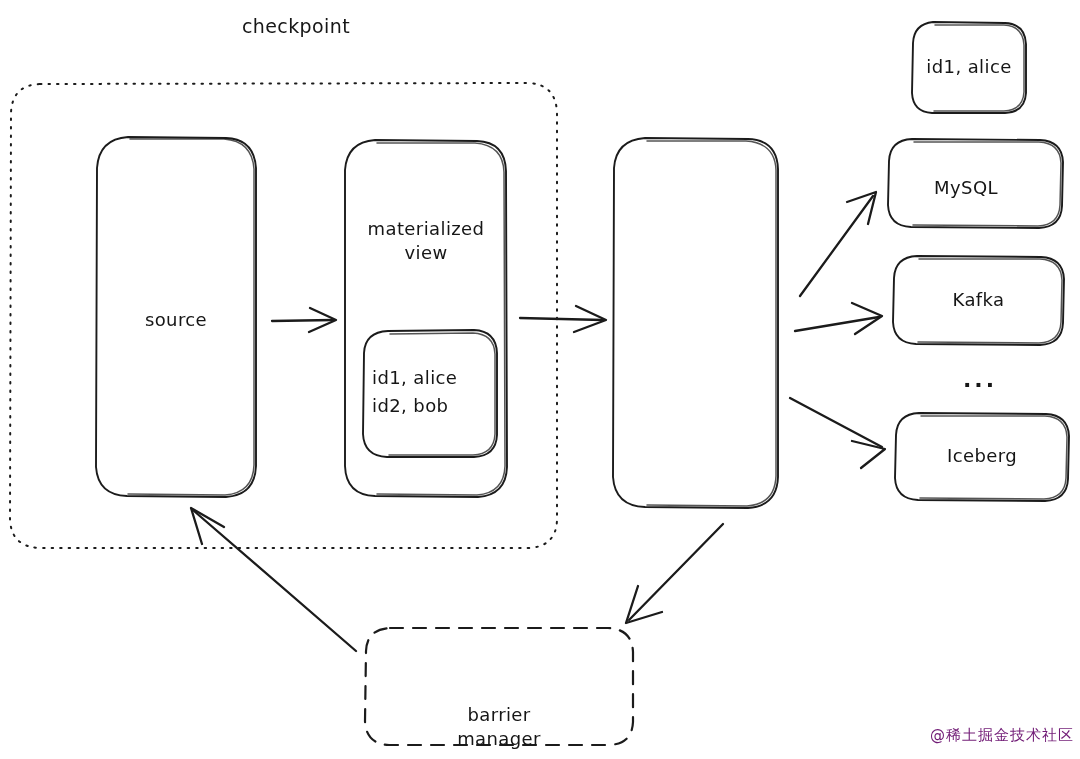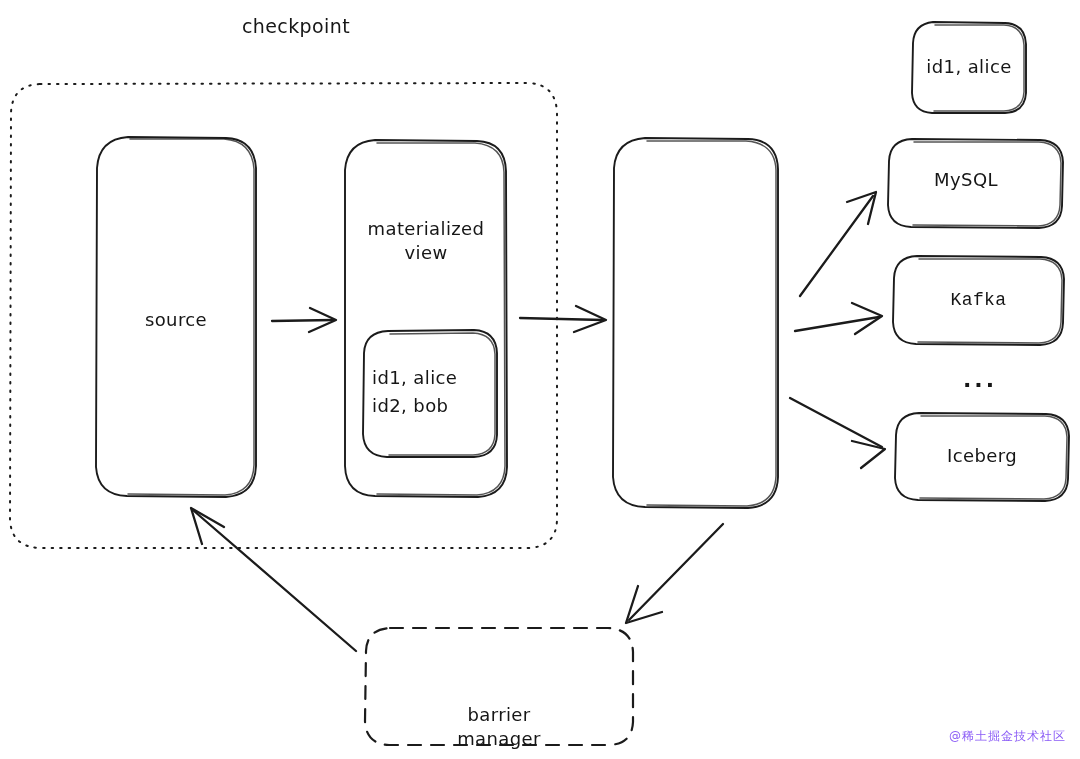--- a/index.html
+++ b/index.html
@@ -193,7 +193,7 @@
 
   <div class="label lbl-box" style="left:912px; top:55px; width:114px;">id1, alice</div>
 
-  <div class="label lbl-box" style="left:888px; top:168px; width:156px;">MySQL</div>
+  <div class="label lbl-box" style="left:888px; top:176px; width:156px;">MySQL</div>
 
   <div class="label lbl-box" style="left:893px; top:288px; width:171px;font-family:Liberation Mono, monospace;">Kafka</div>
 

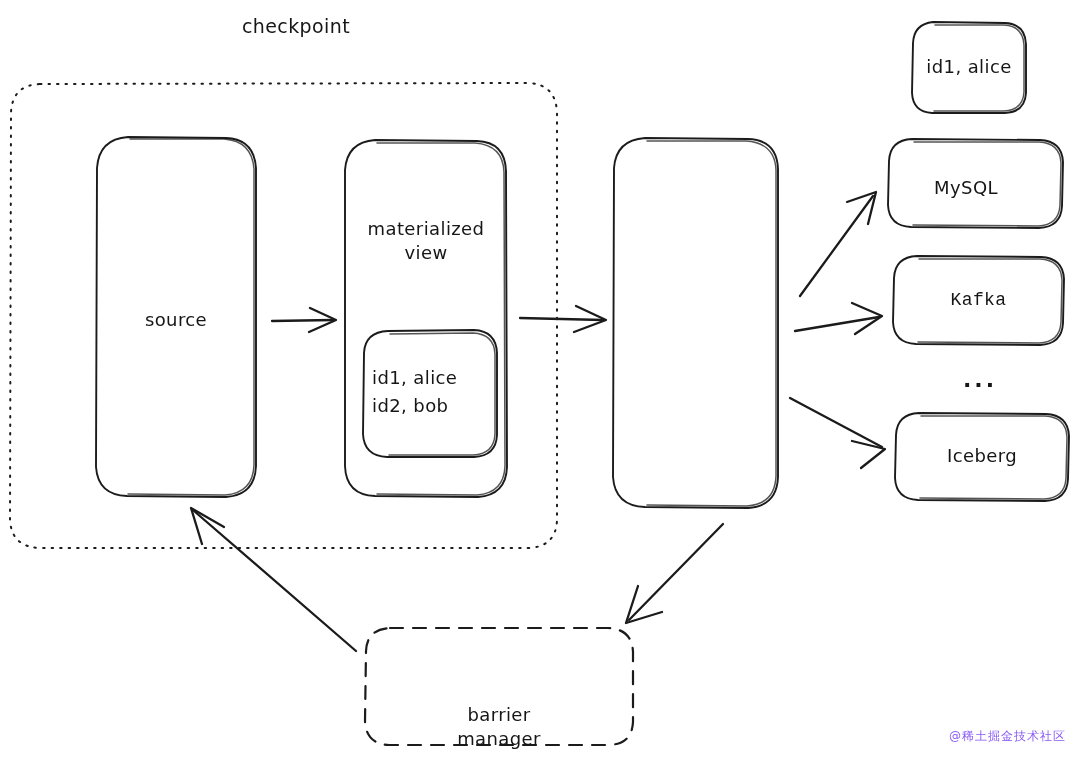--- a/index.html
+++ b/index.html
@@ -195,7 +195,7 @@
 
   <div class="label lbl-box" style="left:888px; top:176px; width:156px;">MySQL</div>
 
-  <div class="label lbl-box" style="left:893px; top:288px; width:171px;font-family:Liberation Mono, monospace;">Kafka</div>
+  <div class="label lbl-box" style="left:893px; top:288px; width:171px;">Kafka</div>
 
   <div class="label ellipsis" style="left:930px; top:365px; width:100px;">...</div>
 

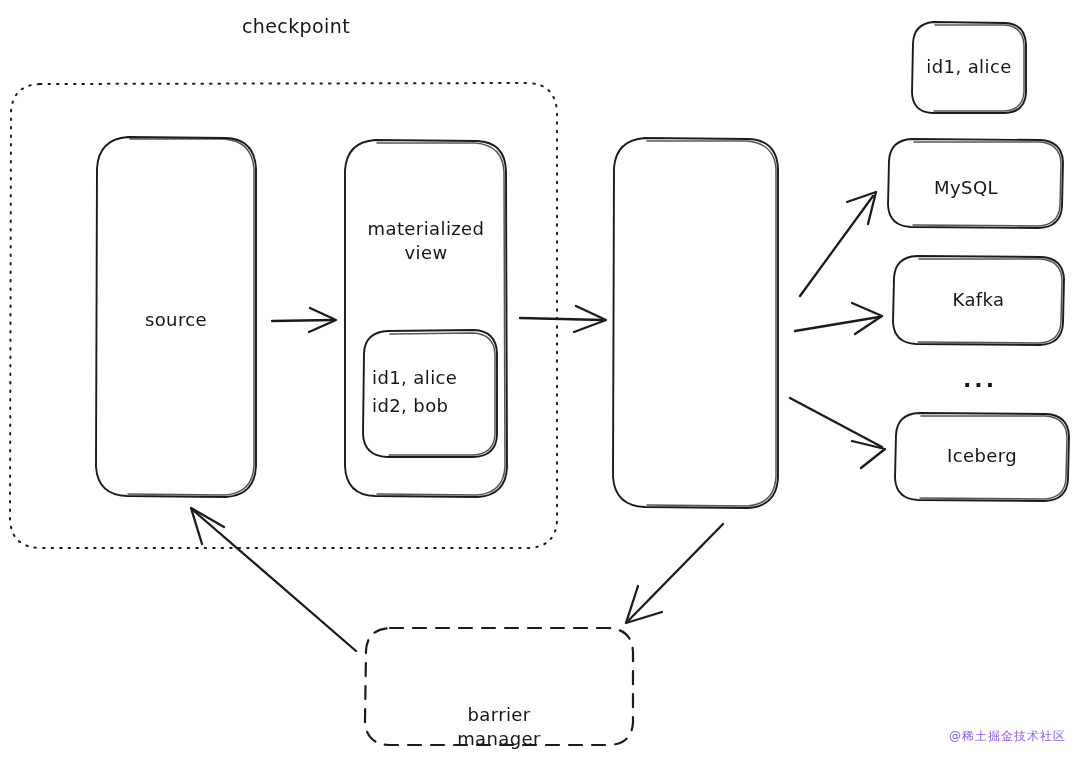--- a/index.html
+++ b/index.html
@@ -80,10 +80,10 @@
   }
   .watermark {
     position: absolute;
-    right: 14px;
+    right: 6px;
     bottom: 14px;
-    font-size: 12px;
-    color: #8b5cf6;
+    font-size: 15px;
+    color: #701a75;
     letter-spacing: 1px;
     user-select: none;
   }

